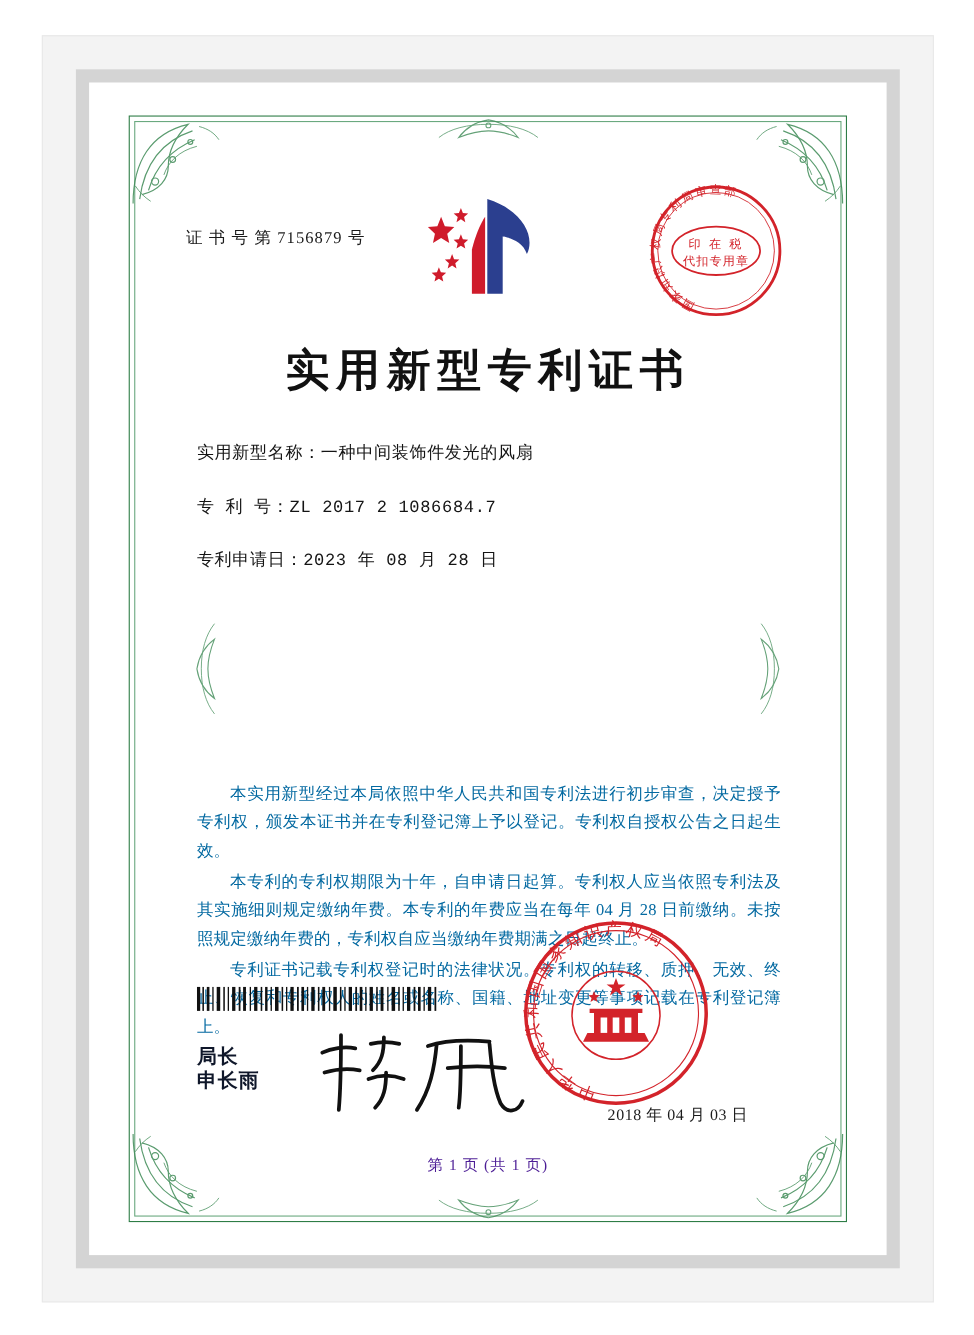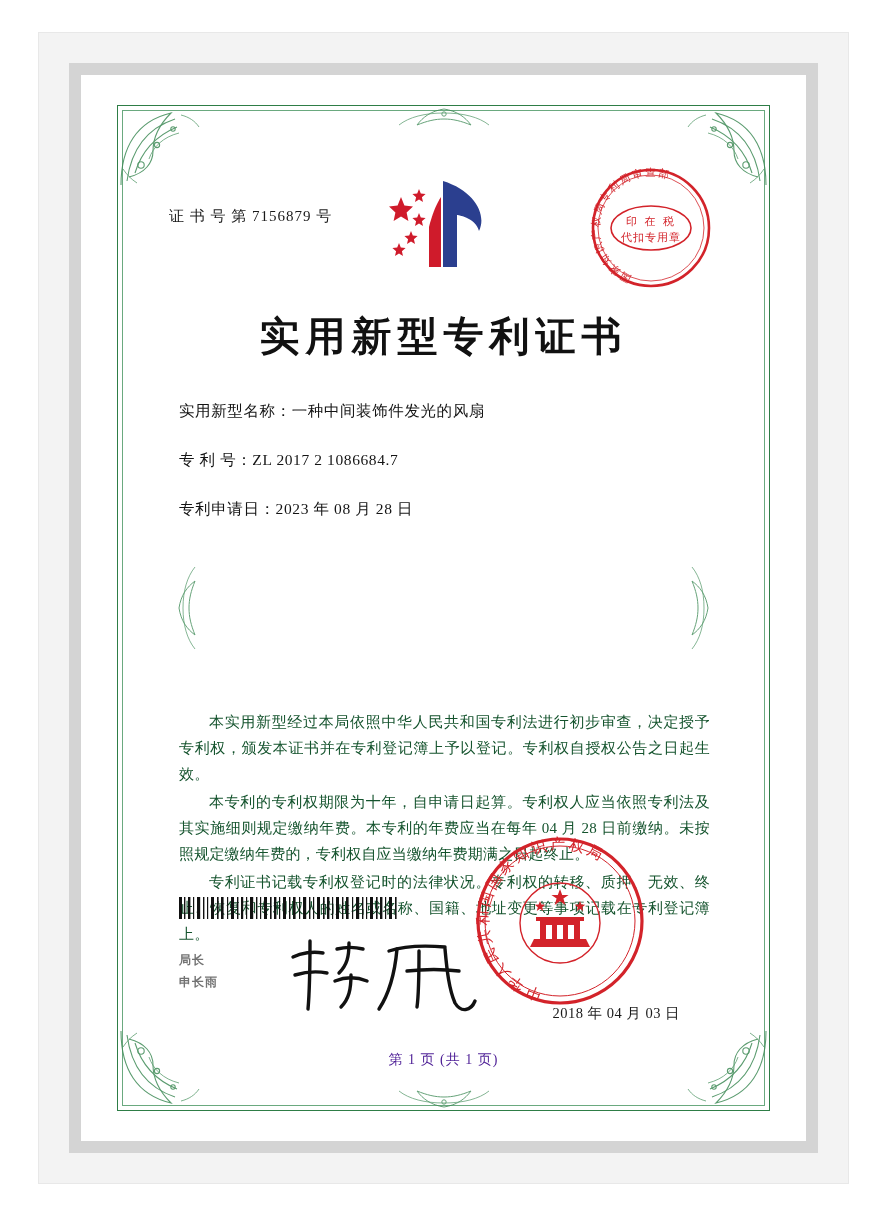--- a/index.html
+++ b/index.html
@@ -158,6 +158,7 @@
     margin-bottom: 28px;
     letter-spacing: .6px;
     white-space: nowrap;
+    font-family: Liberation Mono, monospace;
   }
   .field .lbl { display: inline-block; }
   .field .val { display: inline-block; }

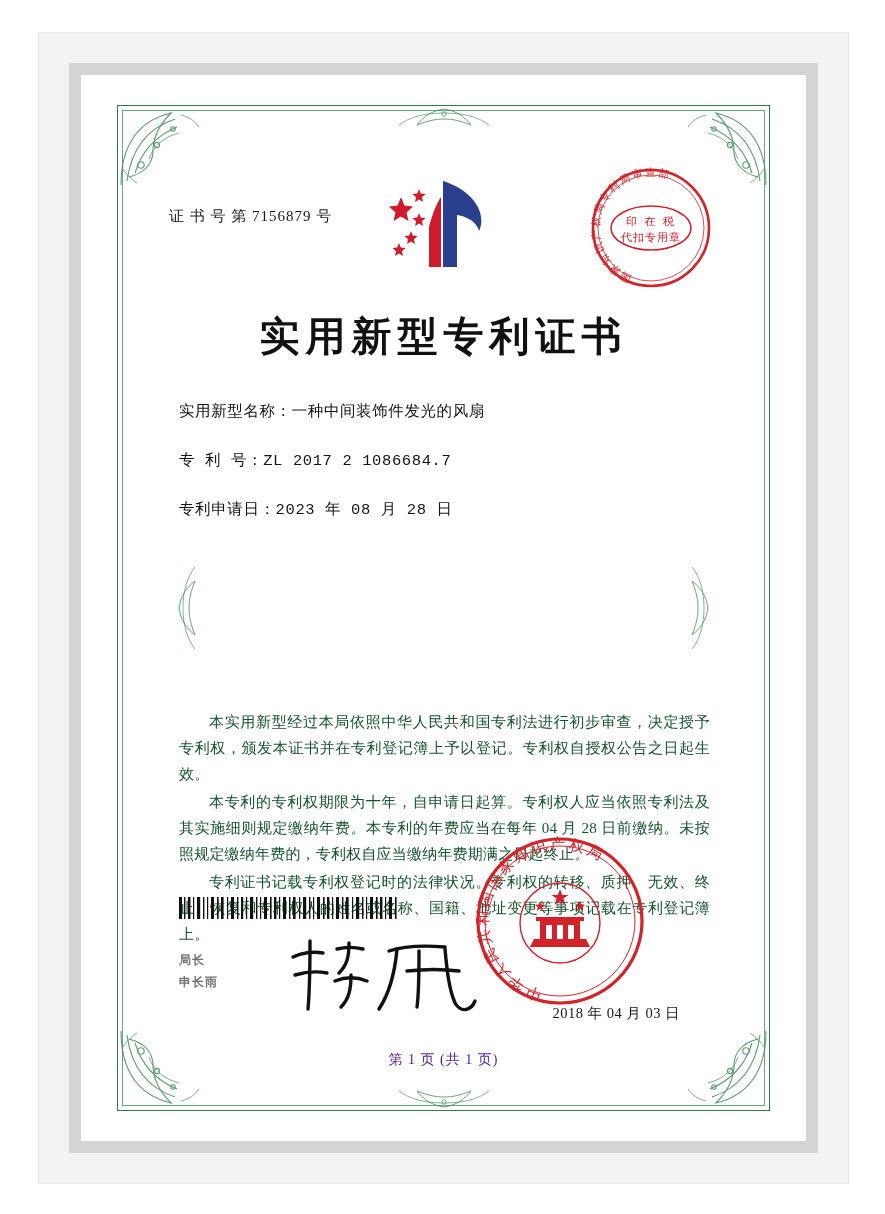--- a/index.html
+++ b/index.html
@@ -170,7 +170,7 @@
     top: 560px;
     font-size: 15px;
     line-height: 26px;
-    color: #14532d;
+    color: #0369a1;
     letter-spacing: .2px;
     text-align: justify;
   }

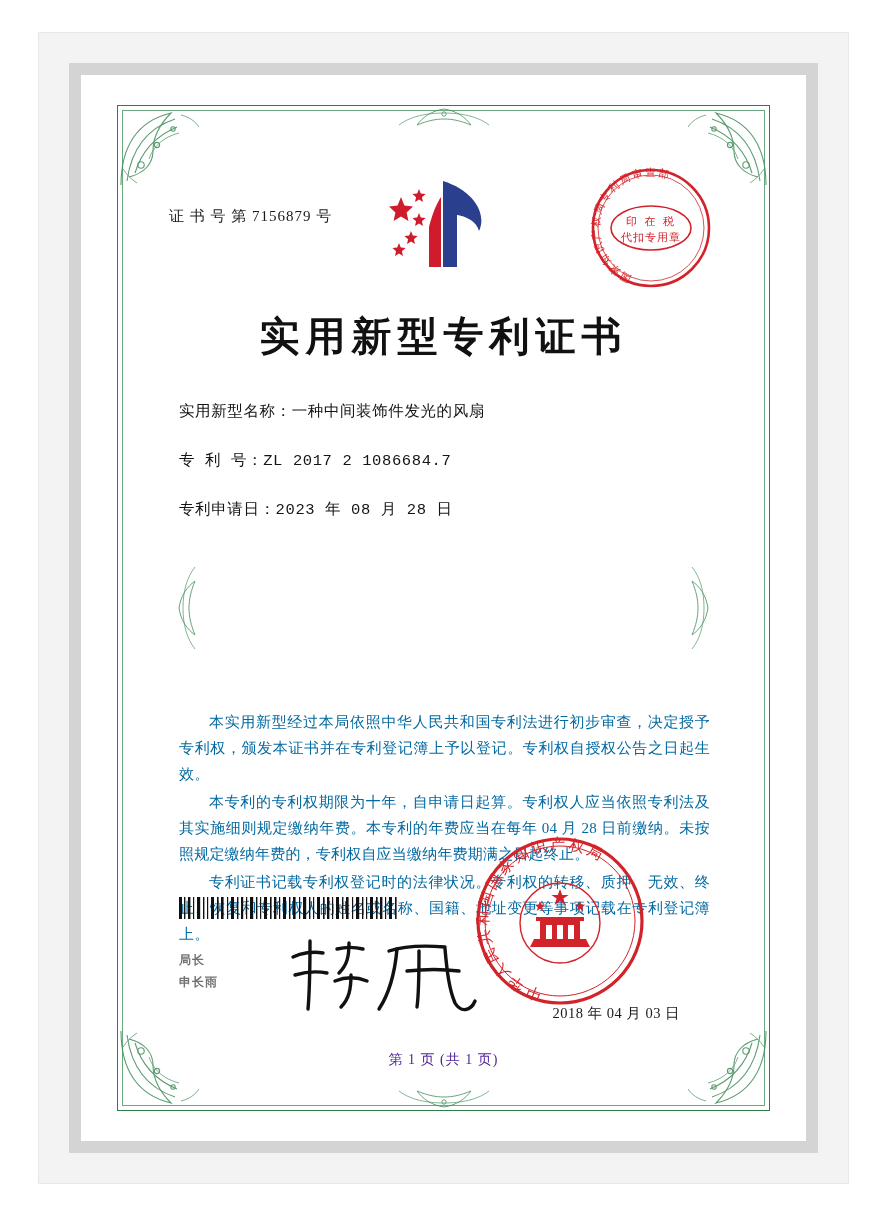--- a/index.html
+++ b/index.html
@@ -191,10 +191,10 @@
     position: absolute;
     left: 18px;
     top: 800px;
-    font-size: 12px;
+    font-size: 18px;
     line-height: 22px;
     font-weight: bold;
-    color: #737373;
+    color: #0f172a;
     letter-spacing: 1px;
   }
 

